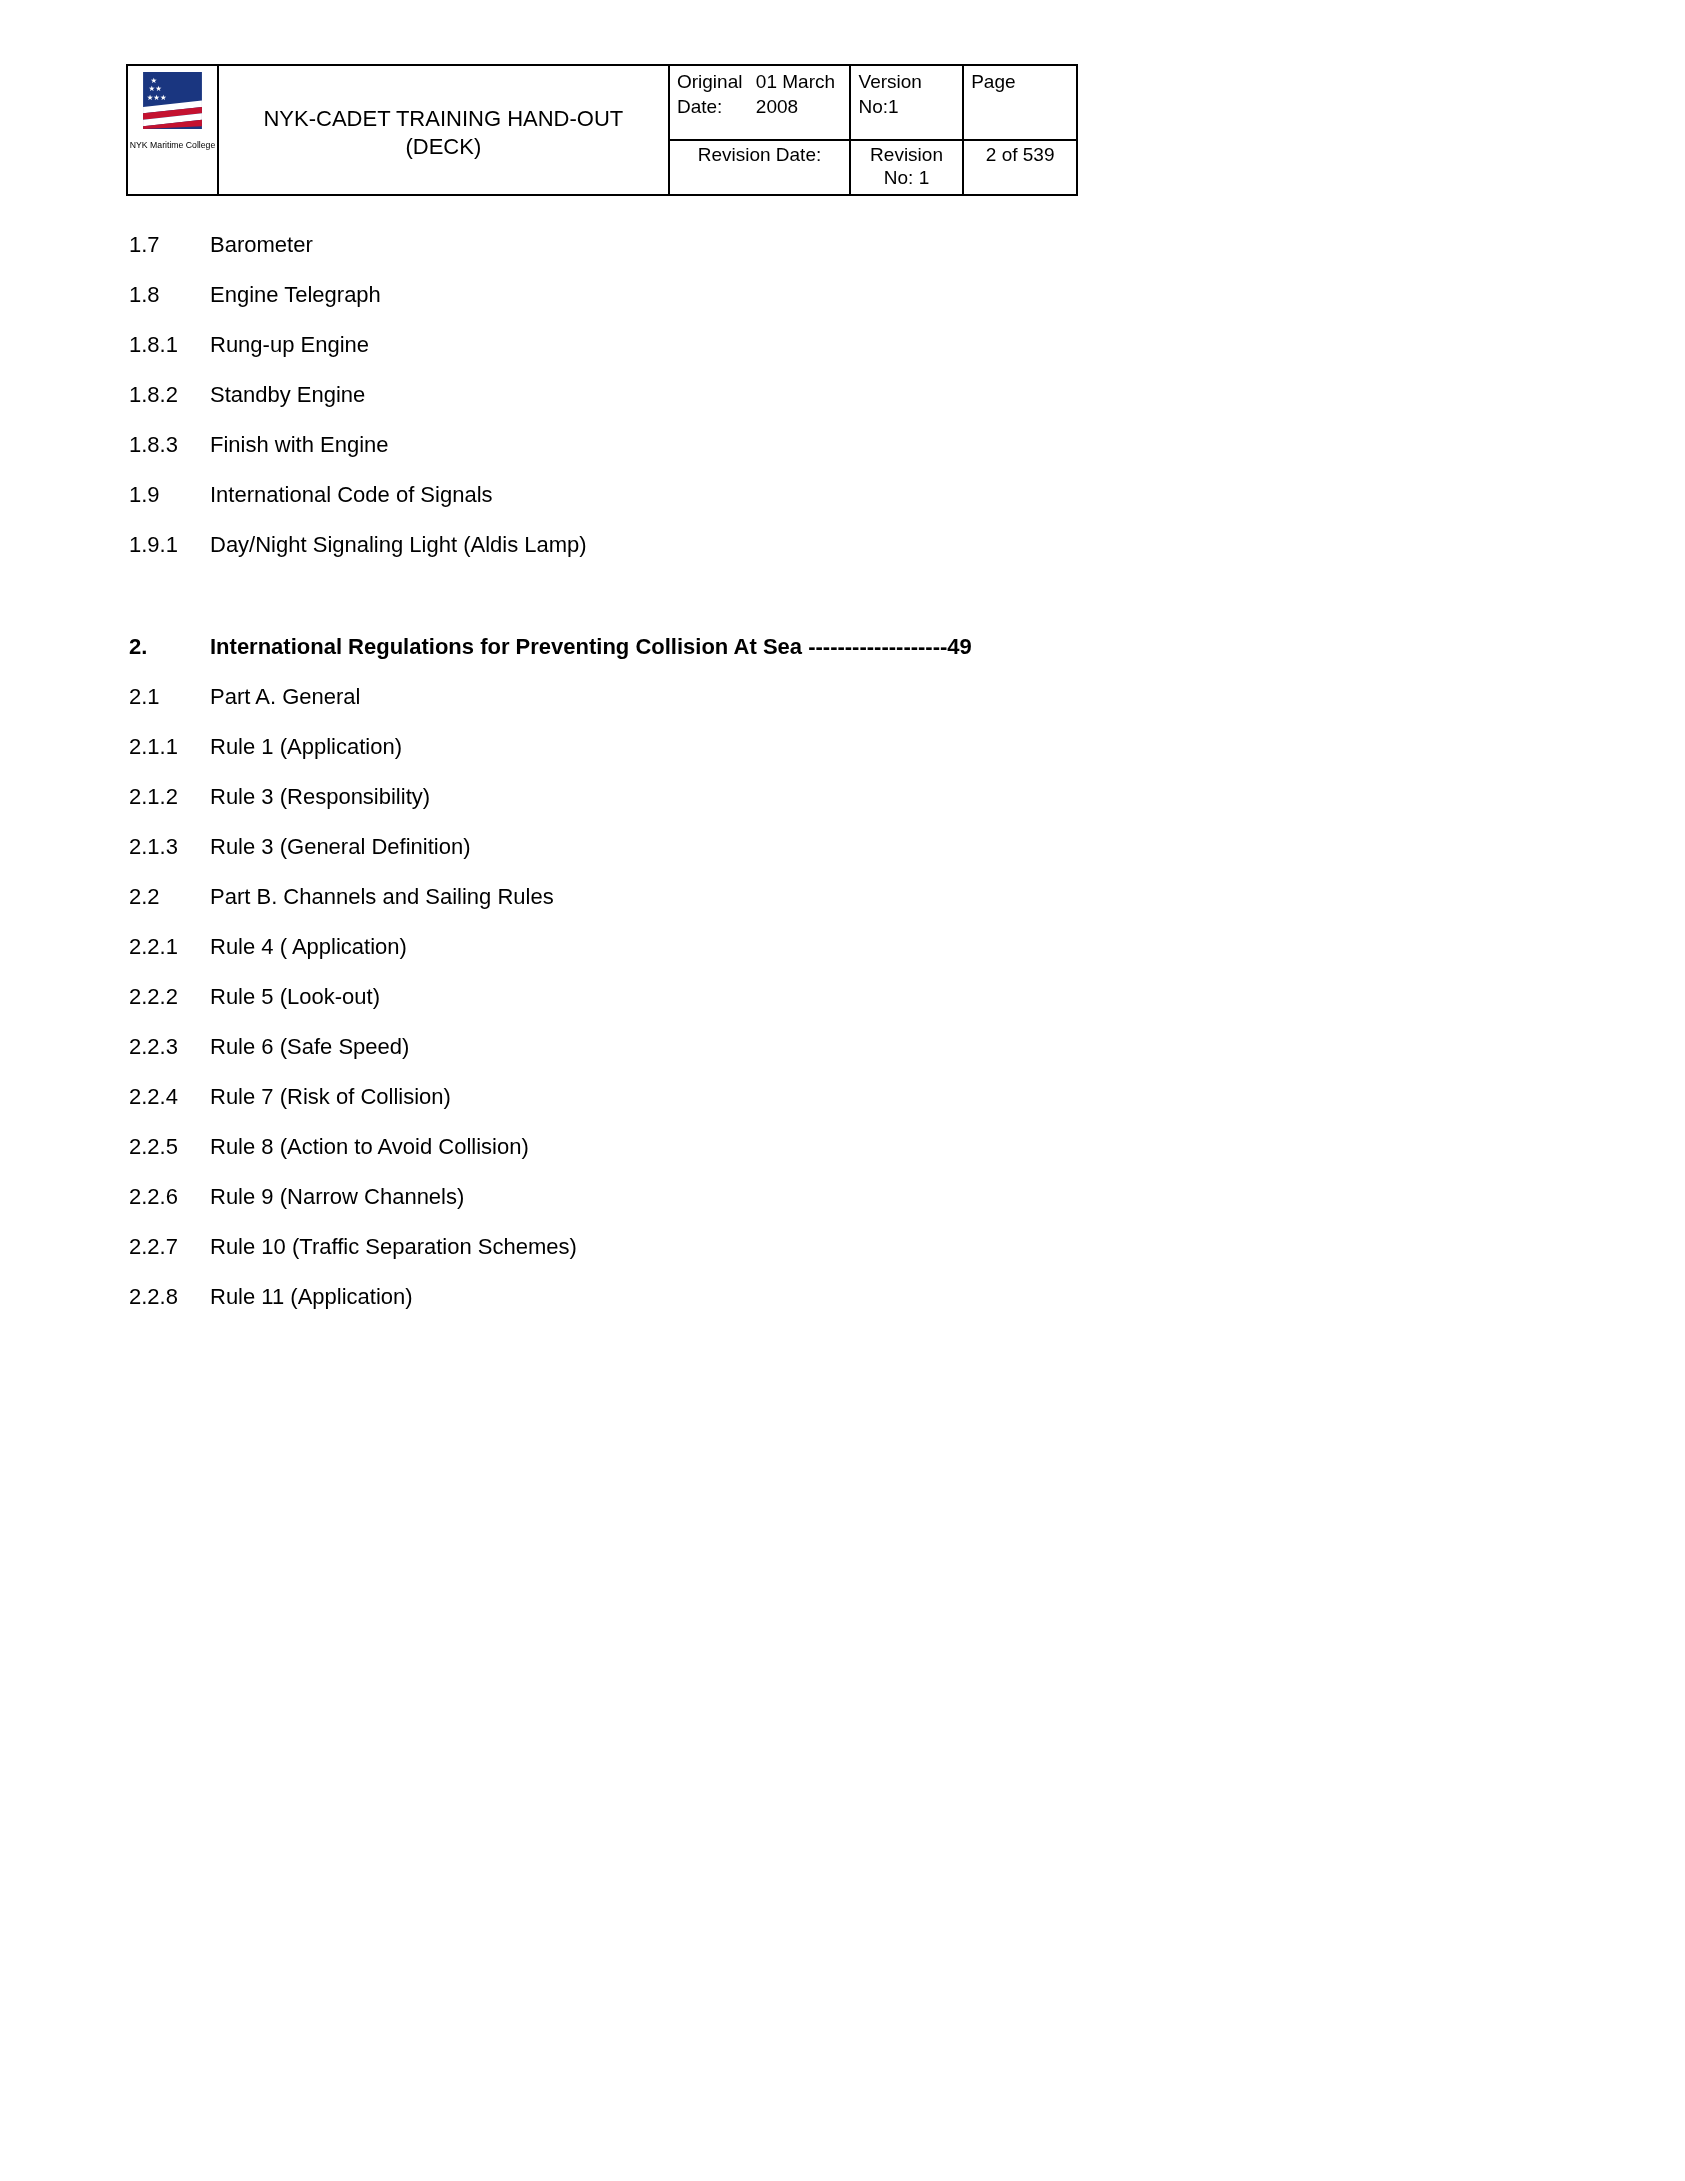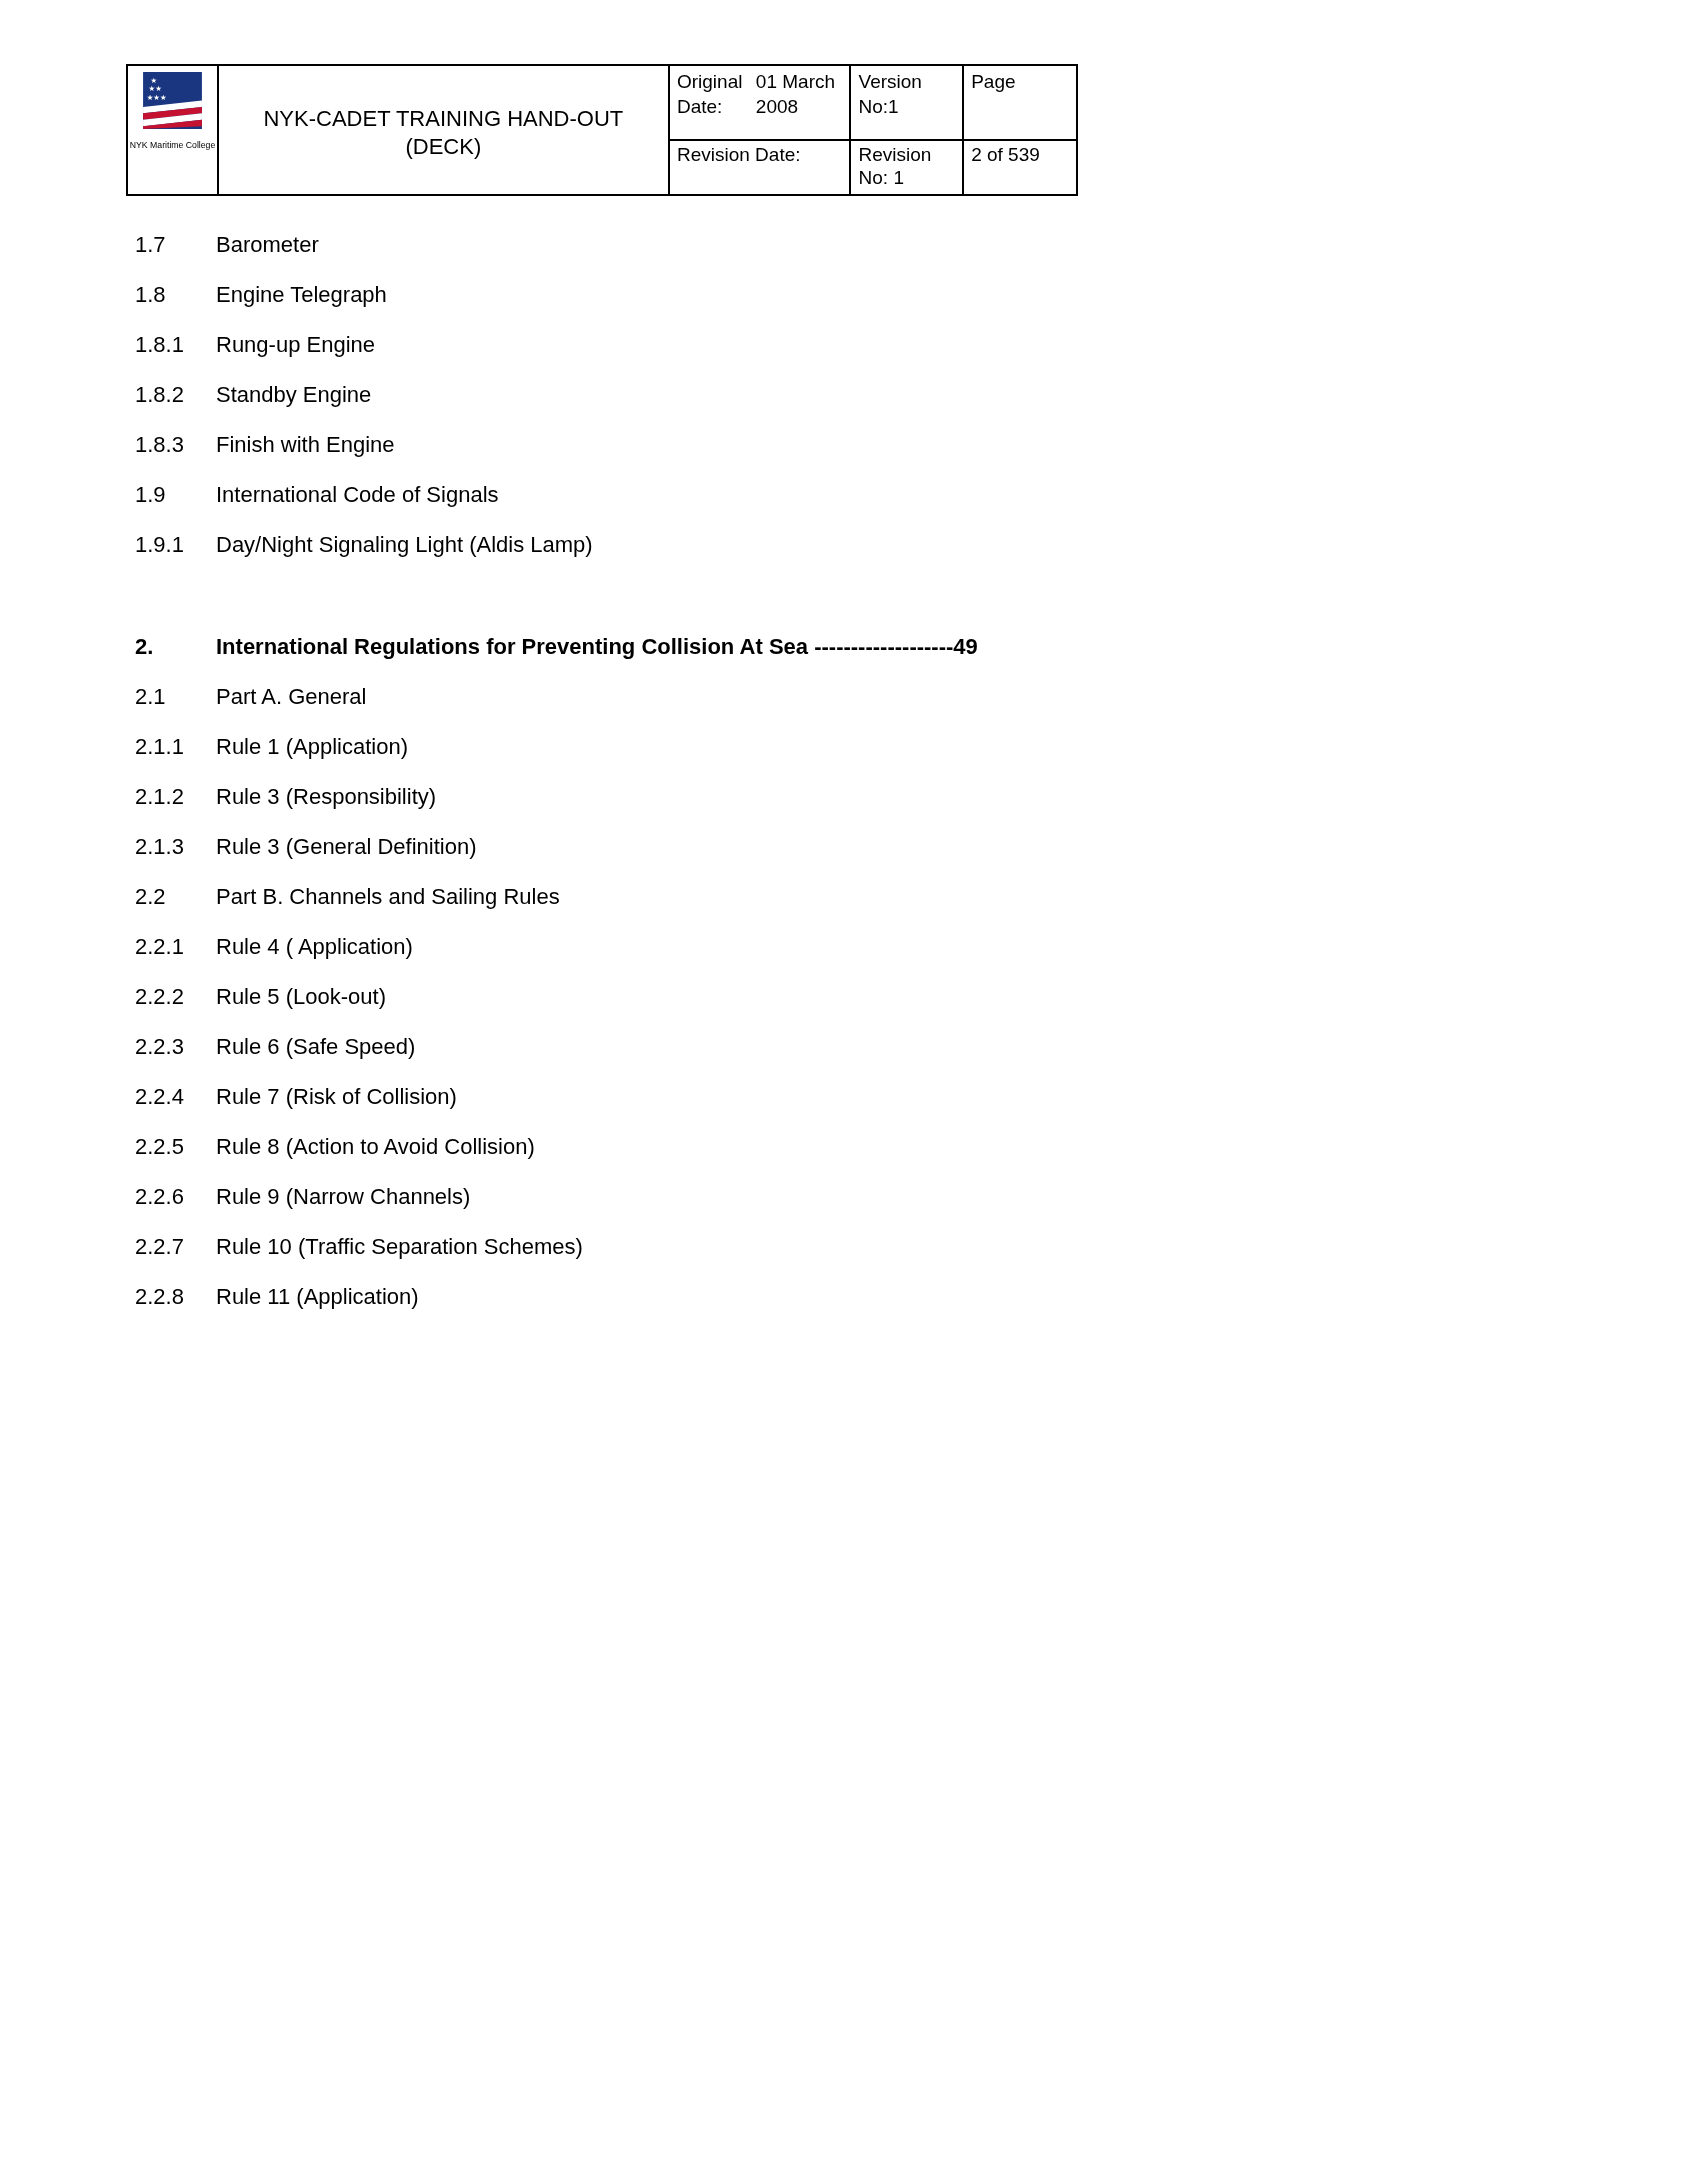--- a/index.html
+++ b/index.html
@@ -61,7 +61,7 @@
   }
   td.version-cell-top { width: 96px; height: 67px; }
   td.page-cell-top { width: 98px; height: 67px; }
-  tr.header-row-bottom td { height: 48px; line-height: 23px; }
+  tr.header-row-bottom td { height: 48px; line-height: 23px; text-align: center; }
 
   
   .toc {

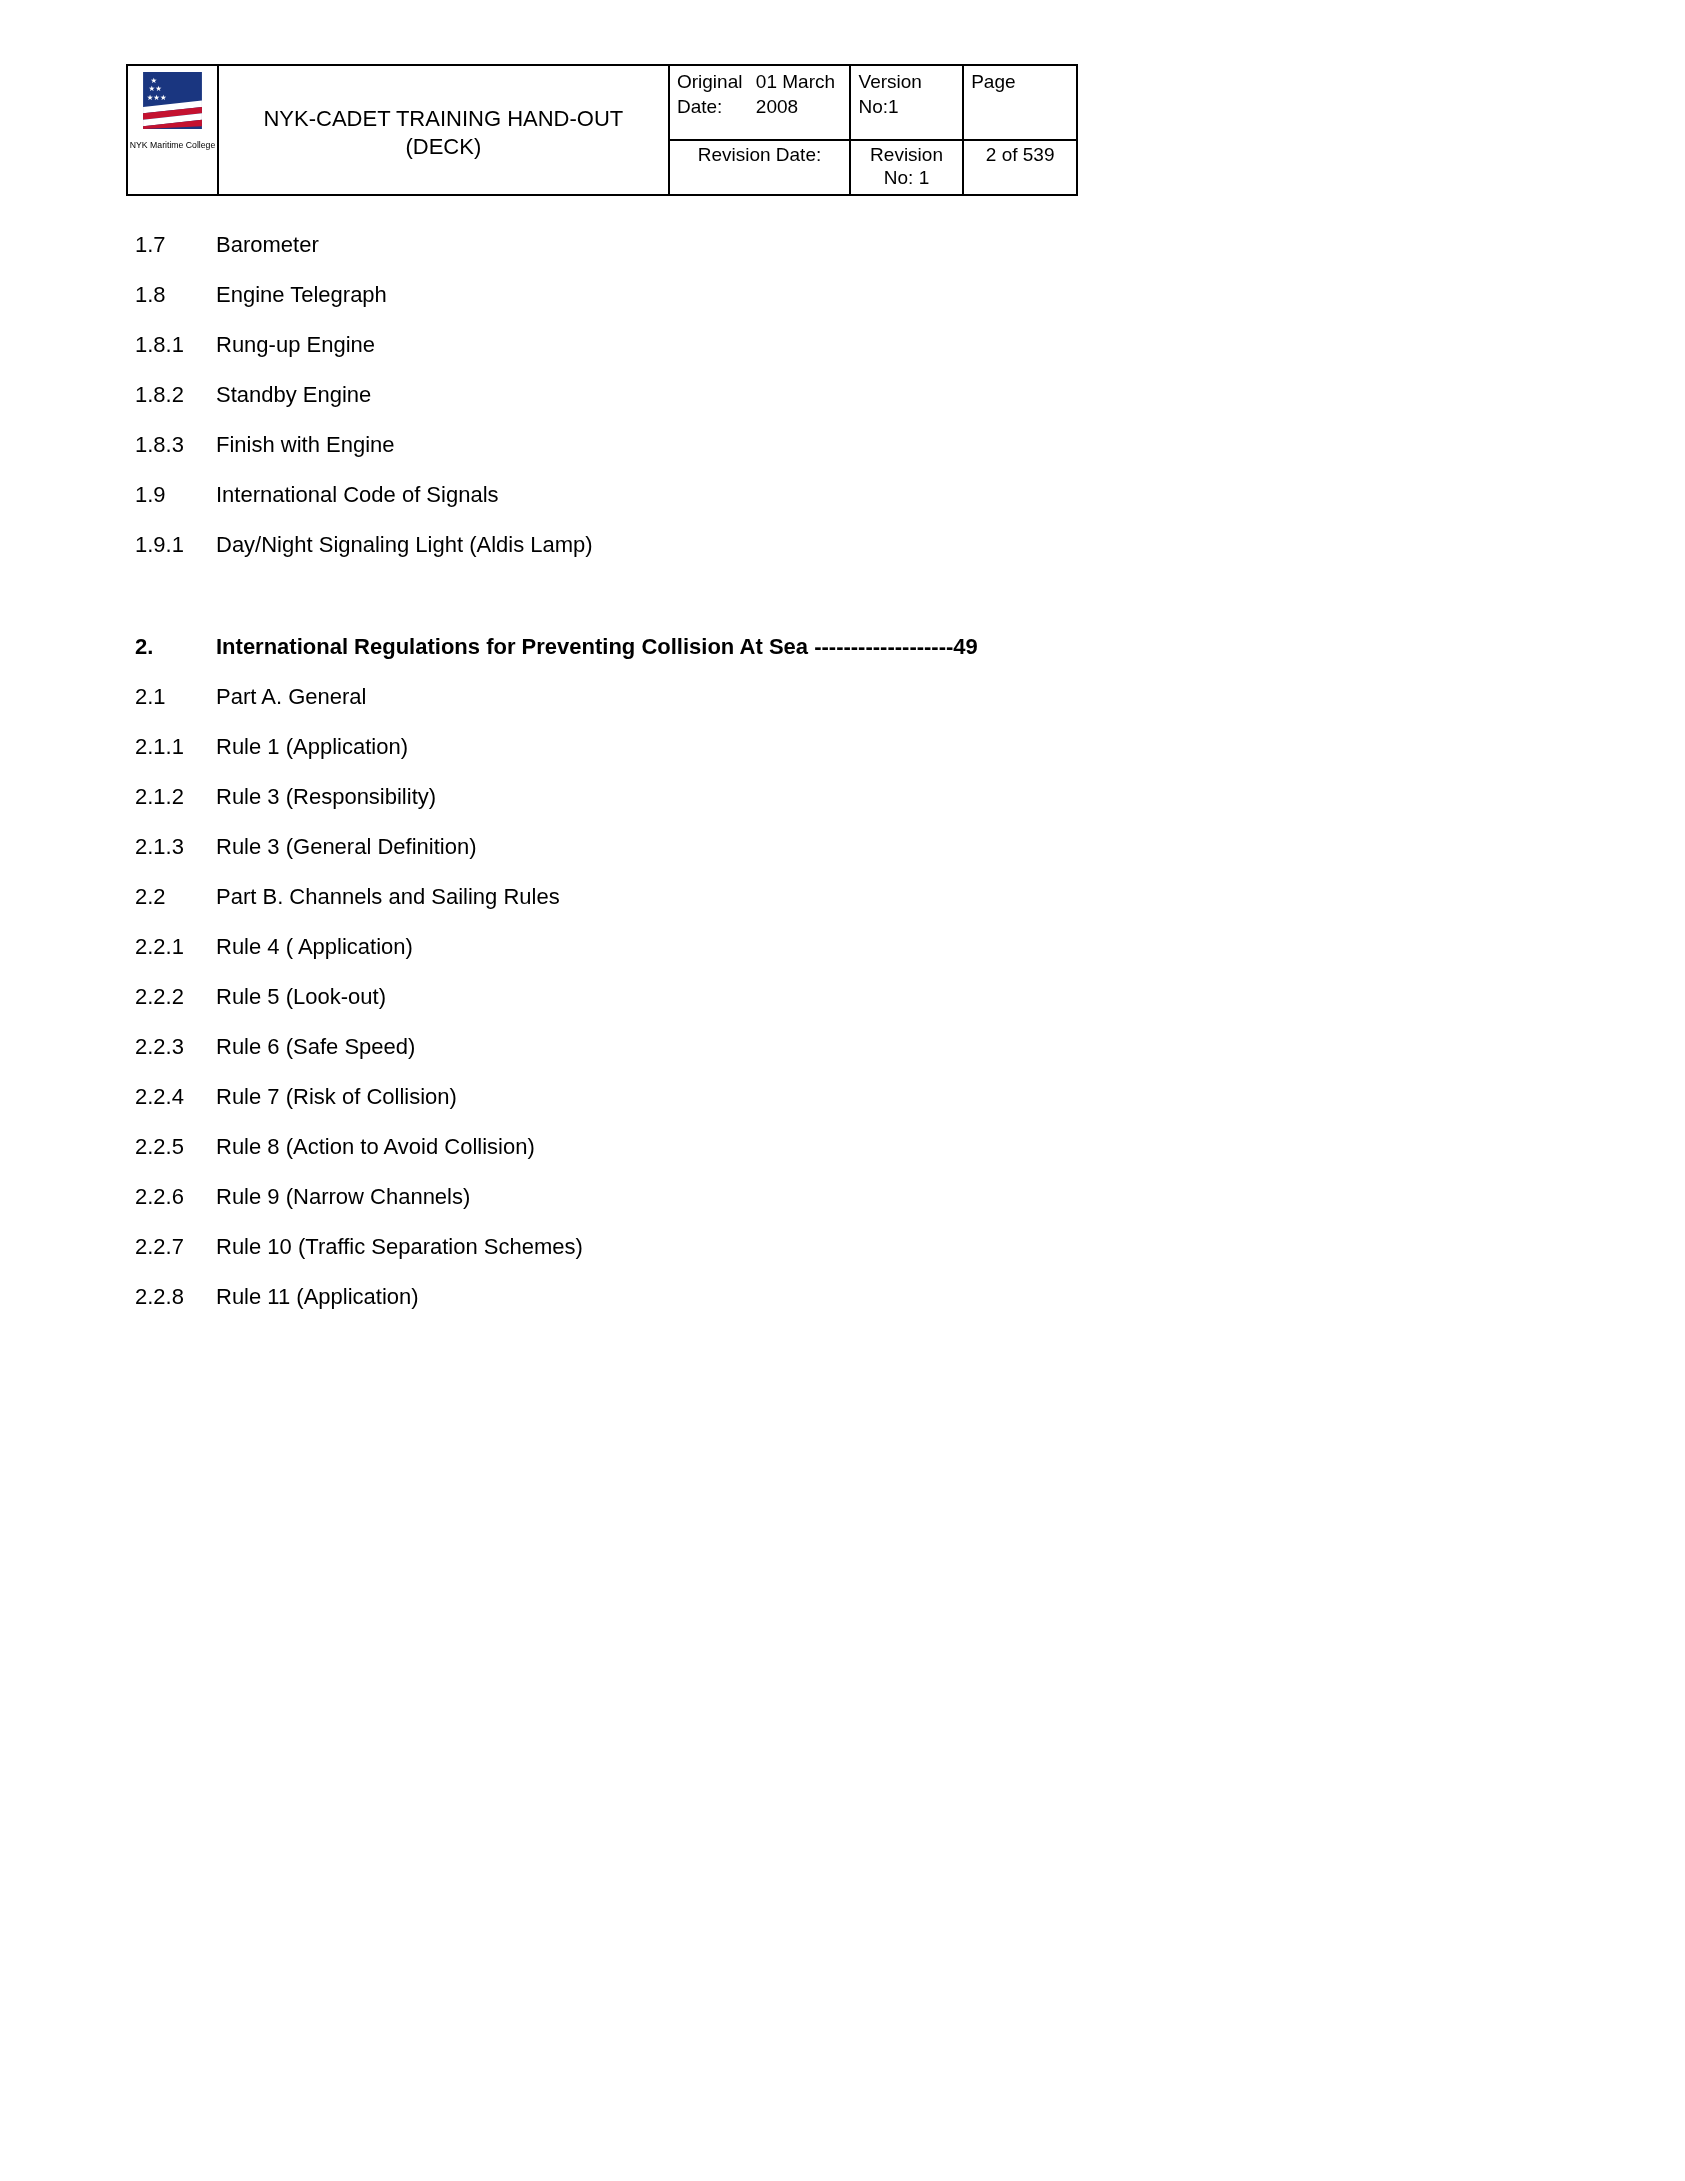--- a/index.html
+++ b/index.html
@@ -66,7 +66,7 @@
   
   .toc {
     position: absolute;
-    left: 135px;
+    left: 129px;
     top: 220px;
     width: 1359px;
   }

